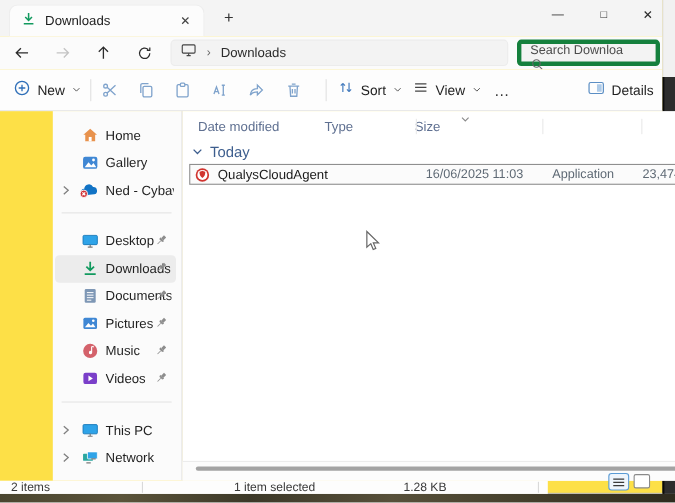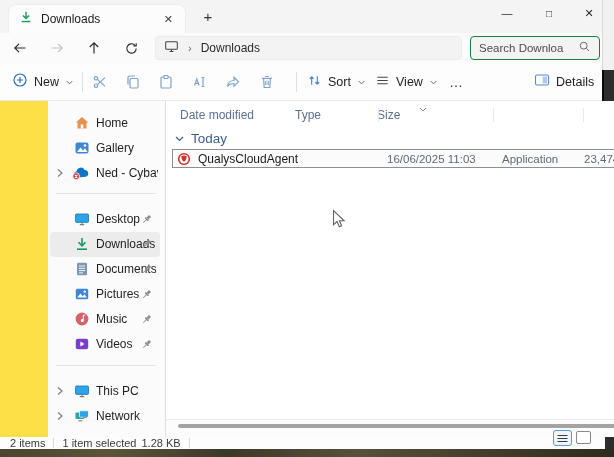--- a/index.html
+++ b/index.html
@@ -30,7 +30,7 @@
   .crumb-box { position:absolute; left:155px; top:3px; width:307px; height:24px; background:#f3f3f3; border:1px solid #ececec; border-radius:4px; display:flex; align-items:center; padding:0 8px; }
   .crumb-sep { color:#666; font-size:11px; margin:0 9px; }
   .crumb-txt { font-size:12px; color:#2b2b2b; }
-  .search-box { position:absolute; left:470px; top:3px; width:130px; height:24px; background:#f3f3f3; border:1px solid #15803d; border-radius:4px; display:flex; align-items:center; padding:0 8px; }
+  .search-box { position:absolute; left:470px; top:3px; width:130px; height:24px; background:#f3f3f3; border:4px solid #15803d; border-radius:4px; display:flex; padding:0 8px;flex-direction:column; }
   .search-txt { font-size:11.5px; color:#4c4c4c; flex:1; }
 
   

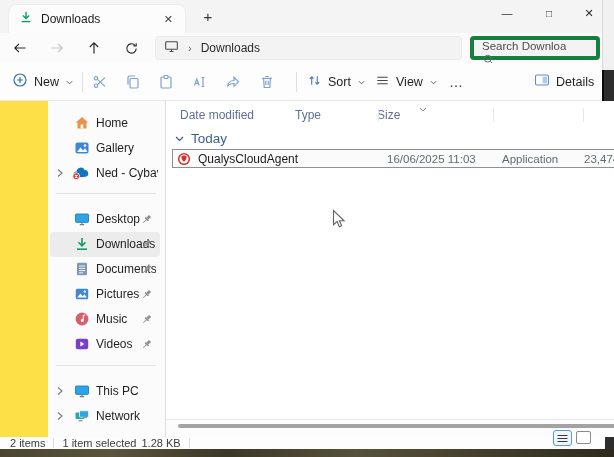--- a/index.html
+++ b/index.html
@@ -74,7 +74,7 @@
   .scroll-thumb { position:absolute; left:12px; top:4px; width:452px; height:4px; border-radius:2px; background:#a3a3a3; }
 
   
-  .statusbar { position:absolute; left:0; top:437px; width:605px; height:12px; background:#fdfdfd; display:flex; align-items:center; padding-left:10px; }
+  .statusbar { position:absolute; left:0; top:437px; width:498px; height:12px; background:#fdfdfd; display:flex; align-items:center; padding-left:10px;justify-content:space-between; }
   .status-txt { font-size:11px; color:#3a3a3a; }
   .status-div { width:1px; height:10px; background:#d9d9d9; margin:0 8px; }
   .view-toggle { position:absolute; display:flex; align-items:center; justify-content:center; background:#fff; }

